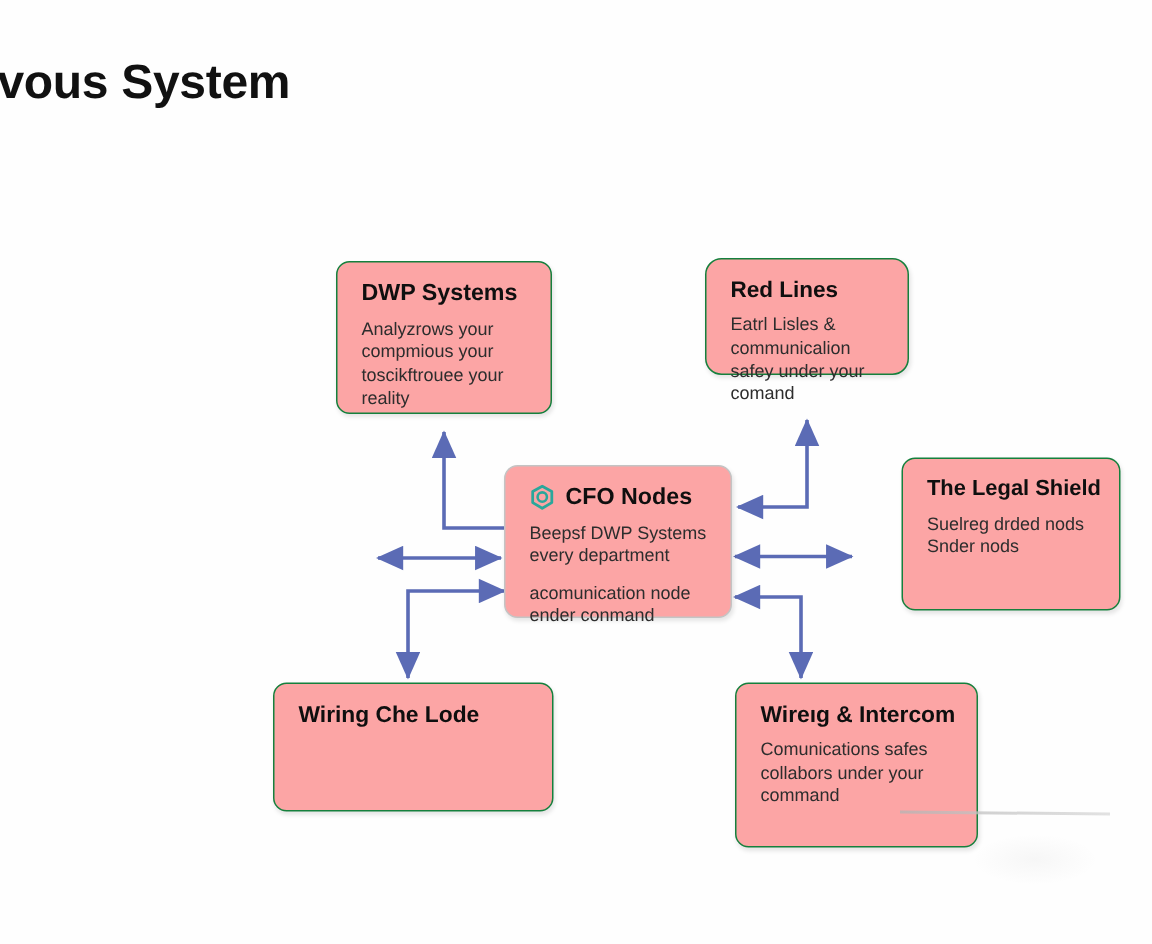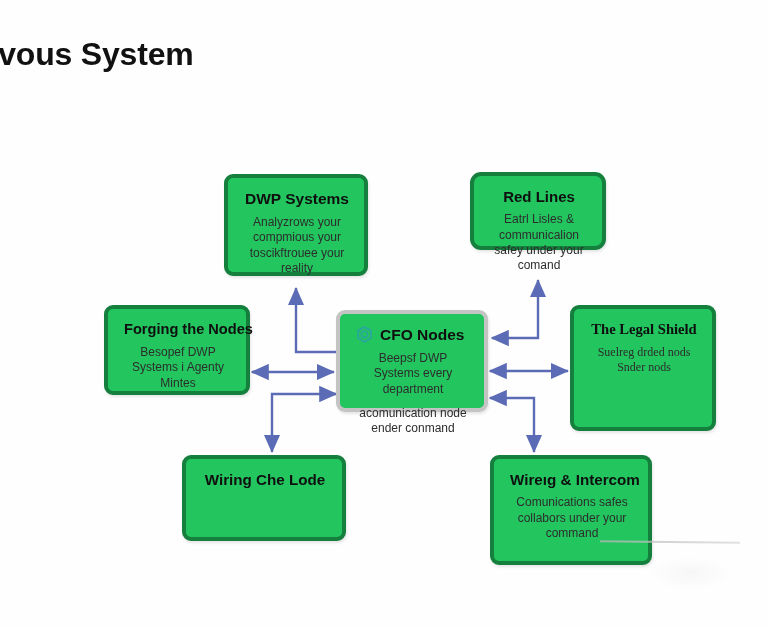--- a/index.html
+++ b/index.html
@@ -59,12 +59,11 @@
   .card {
     position: absolute;
     box-sizing: border-box;
-    background: #22c55e;
-    border: 4px solid #15803d;
+    background: #fca5a5;
+    border: 1px solid #15803d;
     border-radius: 9px;
     box-shadow: 1px 2px 3px rgba(0,0,0,0.10);
     padding: 12px 14px 12px 16px;
-    text-align: center;
   }
   .card-title {
     font-size: 15.5px;

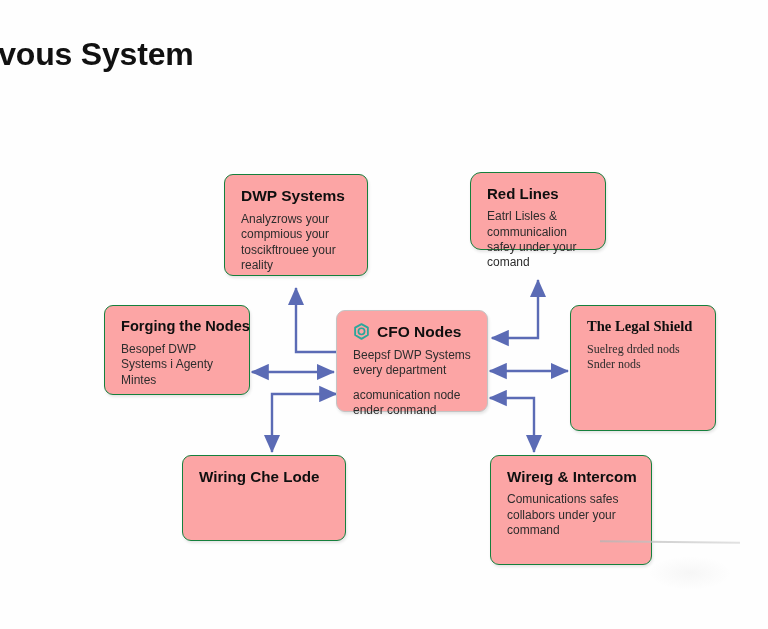--- a/index.html
+++ b/index.html
@@ -180,10 +180,6 @@
       <div class="card-body">Eatrl Lisles &amp; communicalion safey under your comand</div>
     </div>
 
-    <div class="card" id="card-forging">
-      <div class="card-title">Forging the Nodes</div>
-      <div class="card-body">Besopef DWP Systems i Agenty Mintes</div>
-    </div>
 
     <div class="card hub" id="card-hub">
       <div class="hub-head">

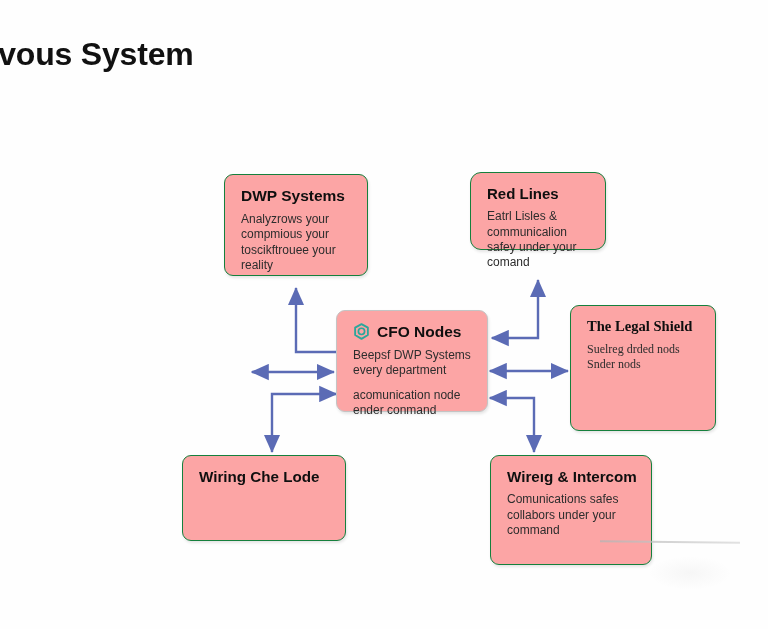--- a/index.html
+++ b/index.html
@@ -106,7 +106,7 @@
   #card-redlines   { left: 470px; top: 172px;  width: 136px; height: 78px; border-radius: 11px;  }
   #card-forging    { left: 104px; top: 305px;  width: 146px; height: 90px;  }
   #card-hub        { left: 336px; top: 310px;  width: 152px; height: 102px; }
-  #card-legal      { left: 570px; top: 305px;  width: 146px; height: 126px; font-family: Liberation Serif, serif; }
+  #card-legal      { left: 601px; top: 305px;  width: 146px; height: 102px; }
   #card-wiring     { left: 182px; top: 455px;  width: 164px; height: 86px;  }
   #card-intercom   { left: 490px; top: 455px;  width: 162px; height: 110px;  }
 

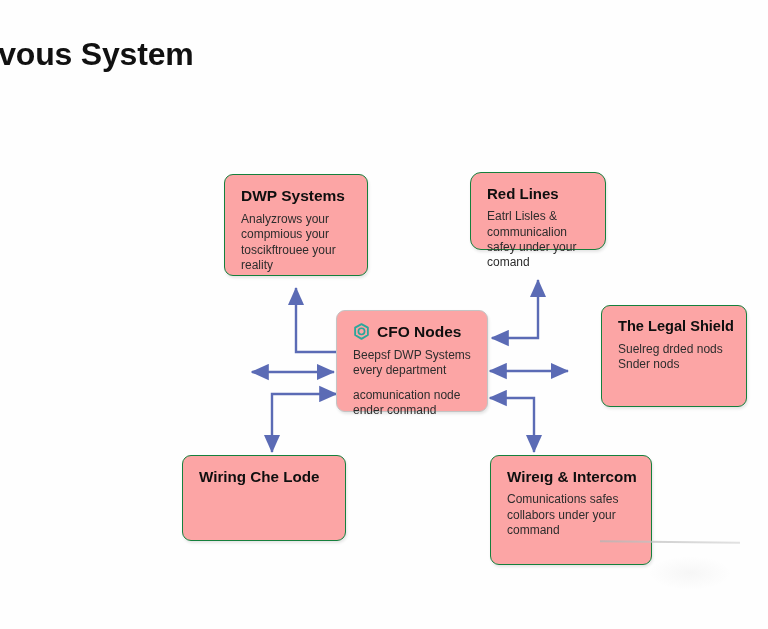--- a/index.html
+++ b/index.html
@@ -107,7 +107,7 @@
   #card-forging    { left: 104px; top: 305px;  width: 146px; height: 90px;  }
   #card-hub        { left: 336px; top: 310px;  width: 152px; height: 102px; }
   #card-legal      { left: 601px; top: 305px;  width: 146px; height: 102px; }
-  #card-wiring     { left: 182px; top: 455px;  width: 164px; height: 86px;  }
+  #card-wiring     { left: 182px; top: 455px;  width: 187px; height: 86px;  }
   #card-intercom   { left: 490px; top: 455px;  width: 162px; height: 110px;  }
 
   #card-redlines .card-title { font-size: 15px; }

